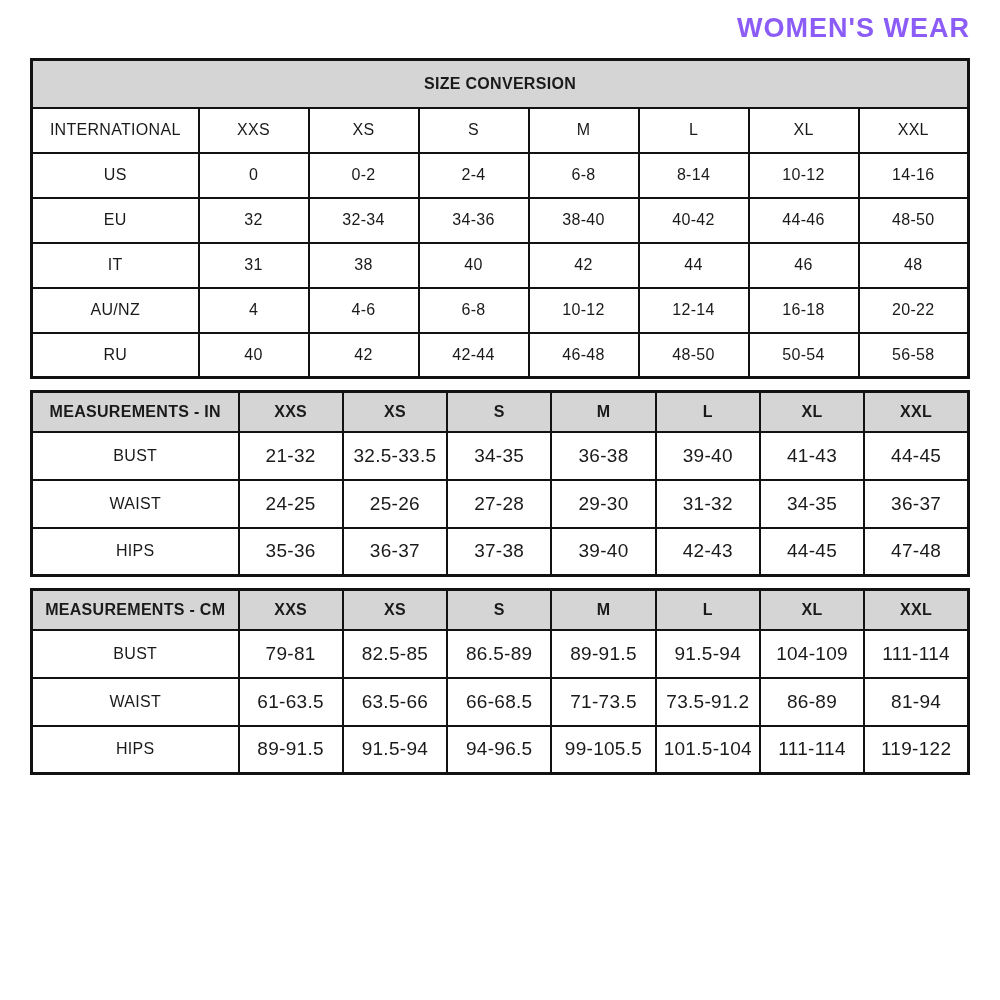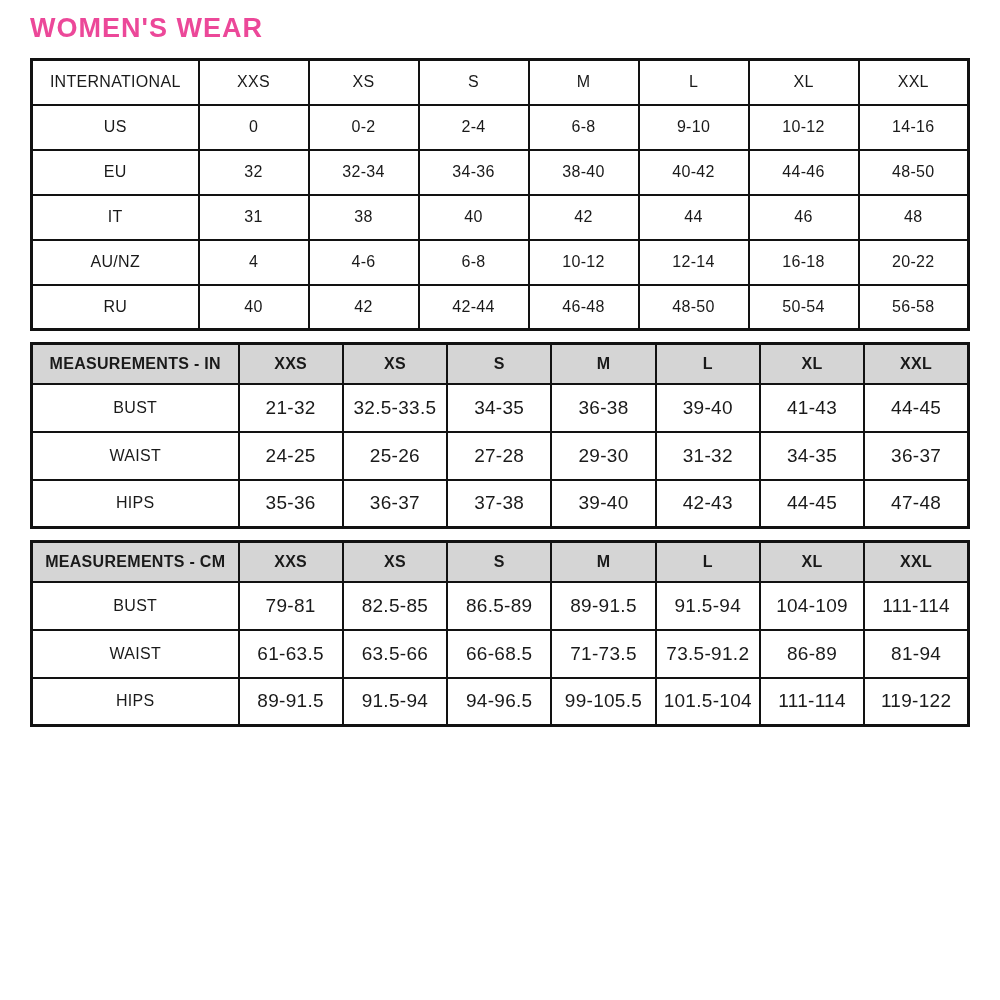--- a/index.html
+++ b/index.html
@@ -5,7 +5,7 @@
   * { margin:0; padding:0; box-sizing:border-box; }
   html, body { width:1000px; height:1000px; background:#ffffff; font-family:"Liberation Sans", sans-serif; color:#1a1a1a; }
   .page { width:1000px; height:1000px; padding:13px 30px 0 30px; }
-  .title { text-align:left; font-size:27px; font-weight:700; letter-spacing:1px; margin-bottom:14px; color:#ec4899; }
+  .title { text-align:right; font-size:27px; font-weight:700; letter-spacing:1px; margin-bottom:14px; color:#8b5cf6; }
   table.tbl { width:940px; border-collapse:collapse; table-layout:fixed; border:3px solid #121212; margin-bottom:11px; }
   table.tbl td { border:2px solid #121212; text-align:center; vertical-align:middle; font-size:16px; letter-spacing:0.3px; }
   .gray { background:#d5d5d5; }

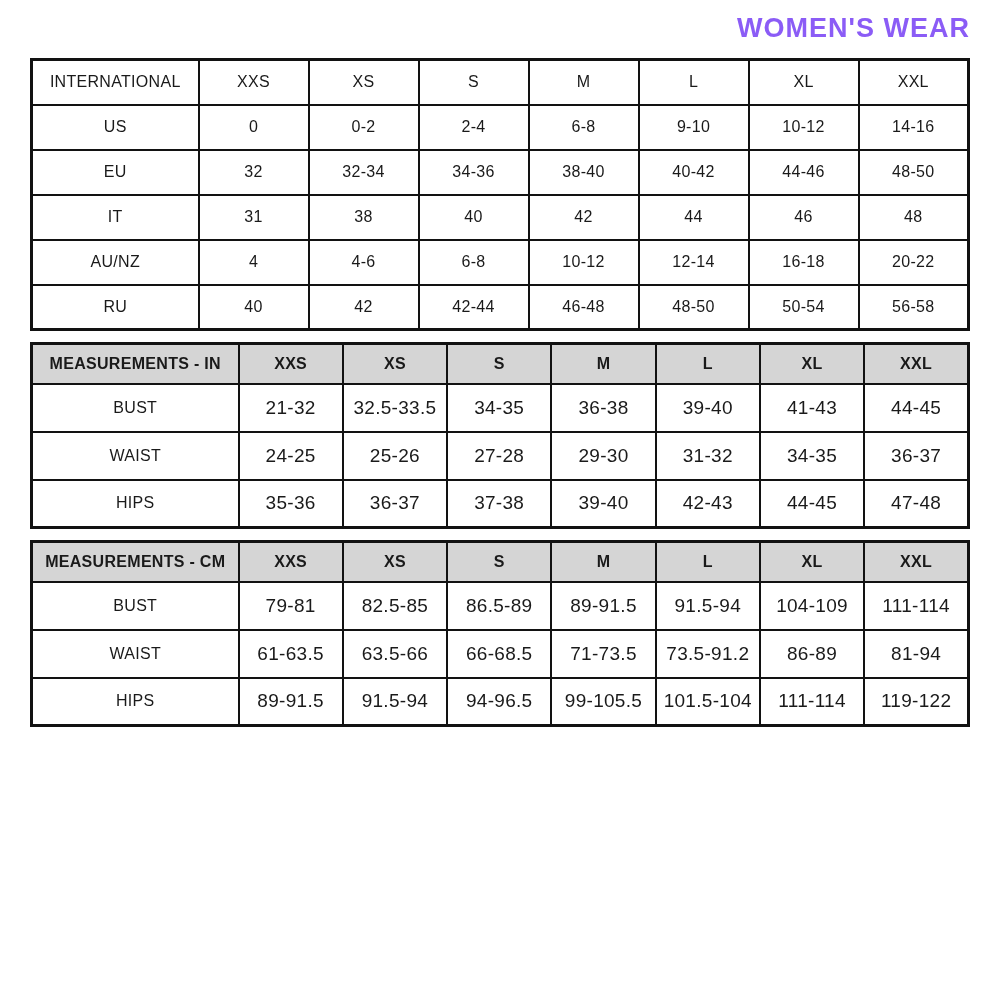--- a/index.html
+++ b/index.html
@@ -32,6 +32,9 @@
         <col span="7">
       </colgroup>
     <tbody>
+      <tr class="r-banner">
+        <td colspan="8" class="gray bold">SIZE CONVERSION</td>
+      </tr>
       <tr class="r-std">
         <td>INTERNATIONAL</td>
         <td>XXS</td>

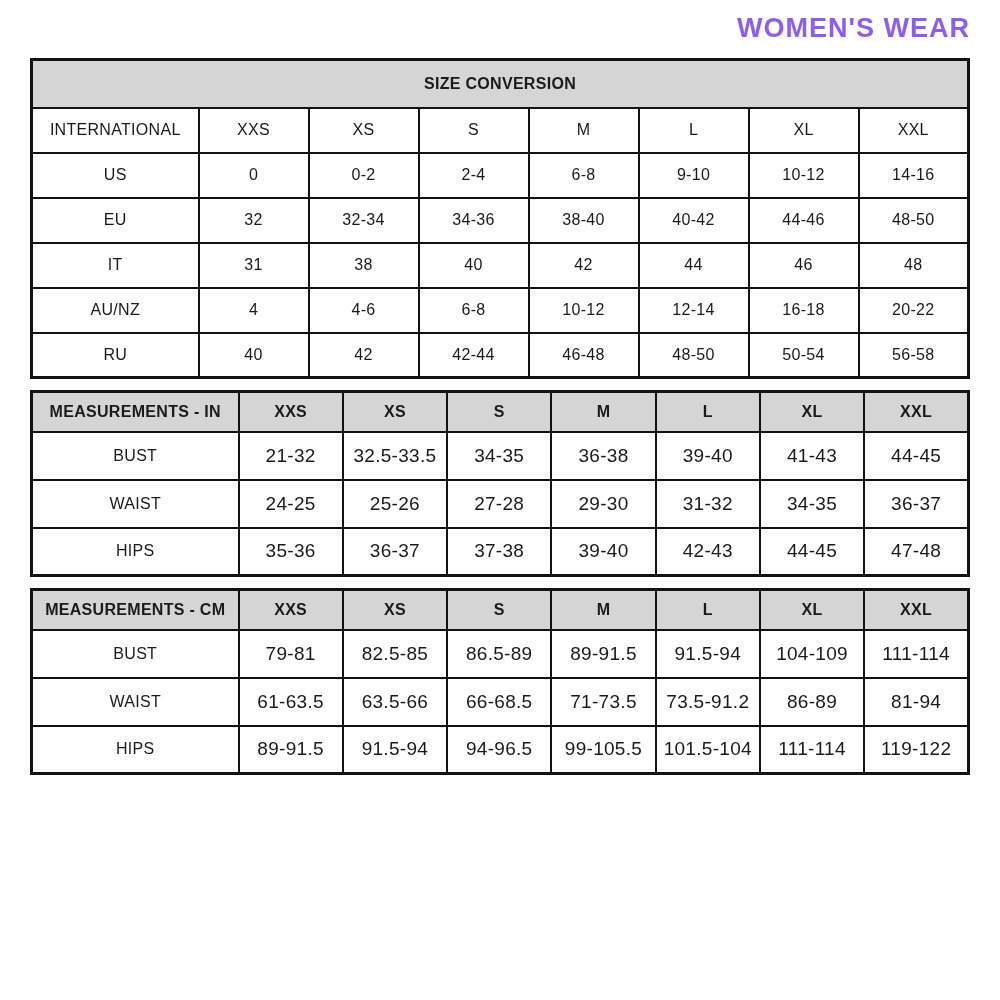--- a/index.html
+++ b/index.html
@@ -51,7 +51,7 @@
         <td>0-2</td>
         <td>2-4</td>
         <td>6-8</td>
-        <td>9-10</td>
+        <td>8-14</td>
         <td>10-12</td>
         <td>14-16</td>
       </tr>

